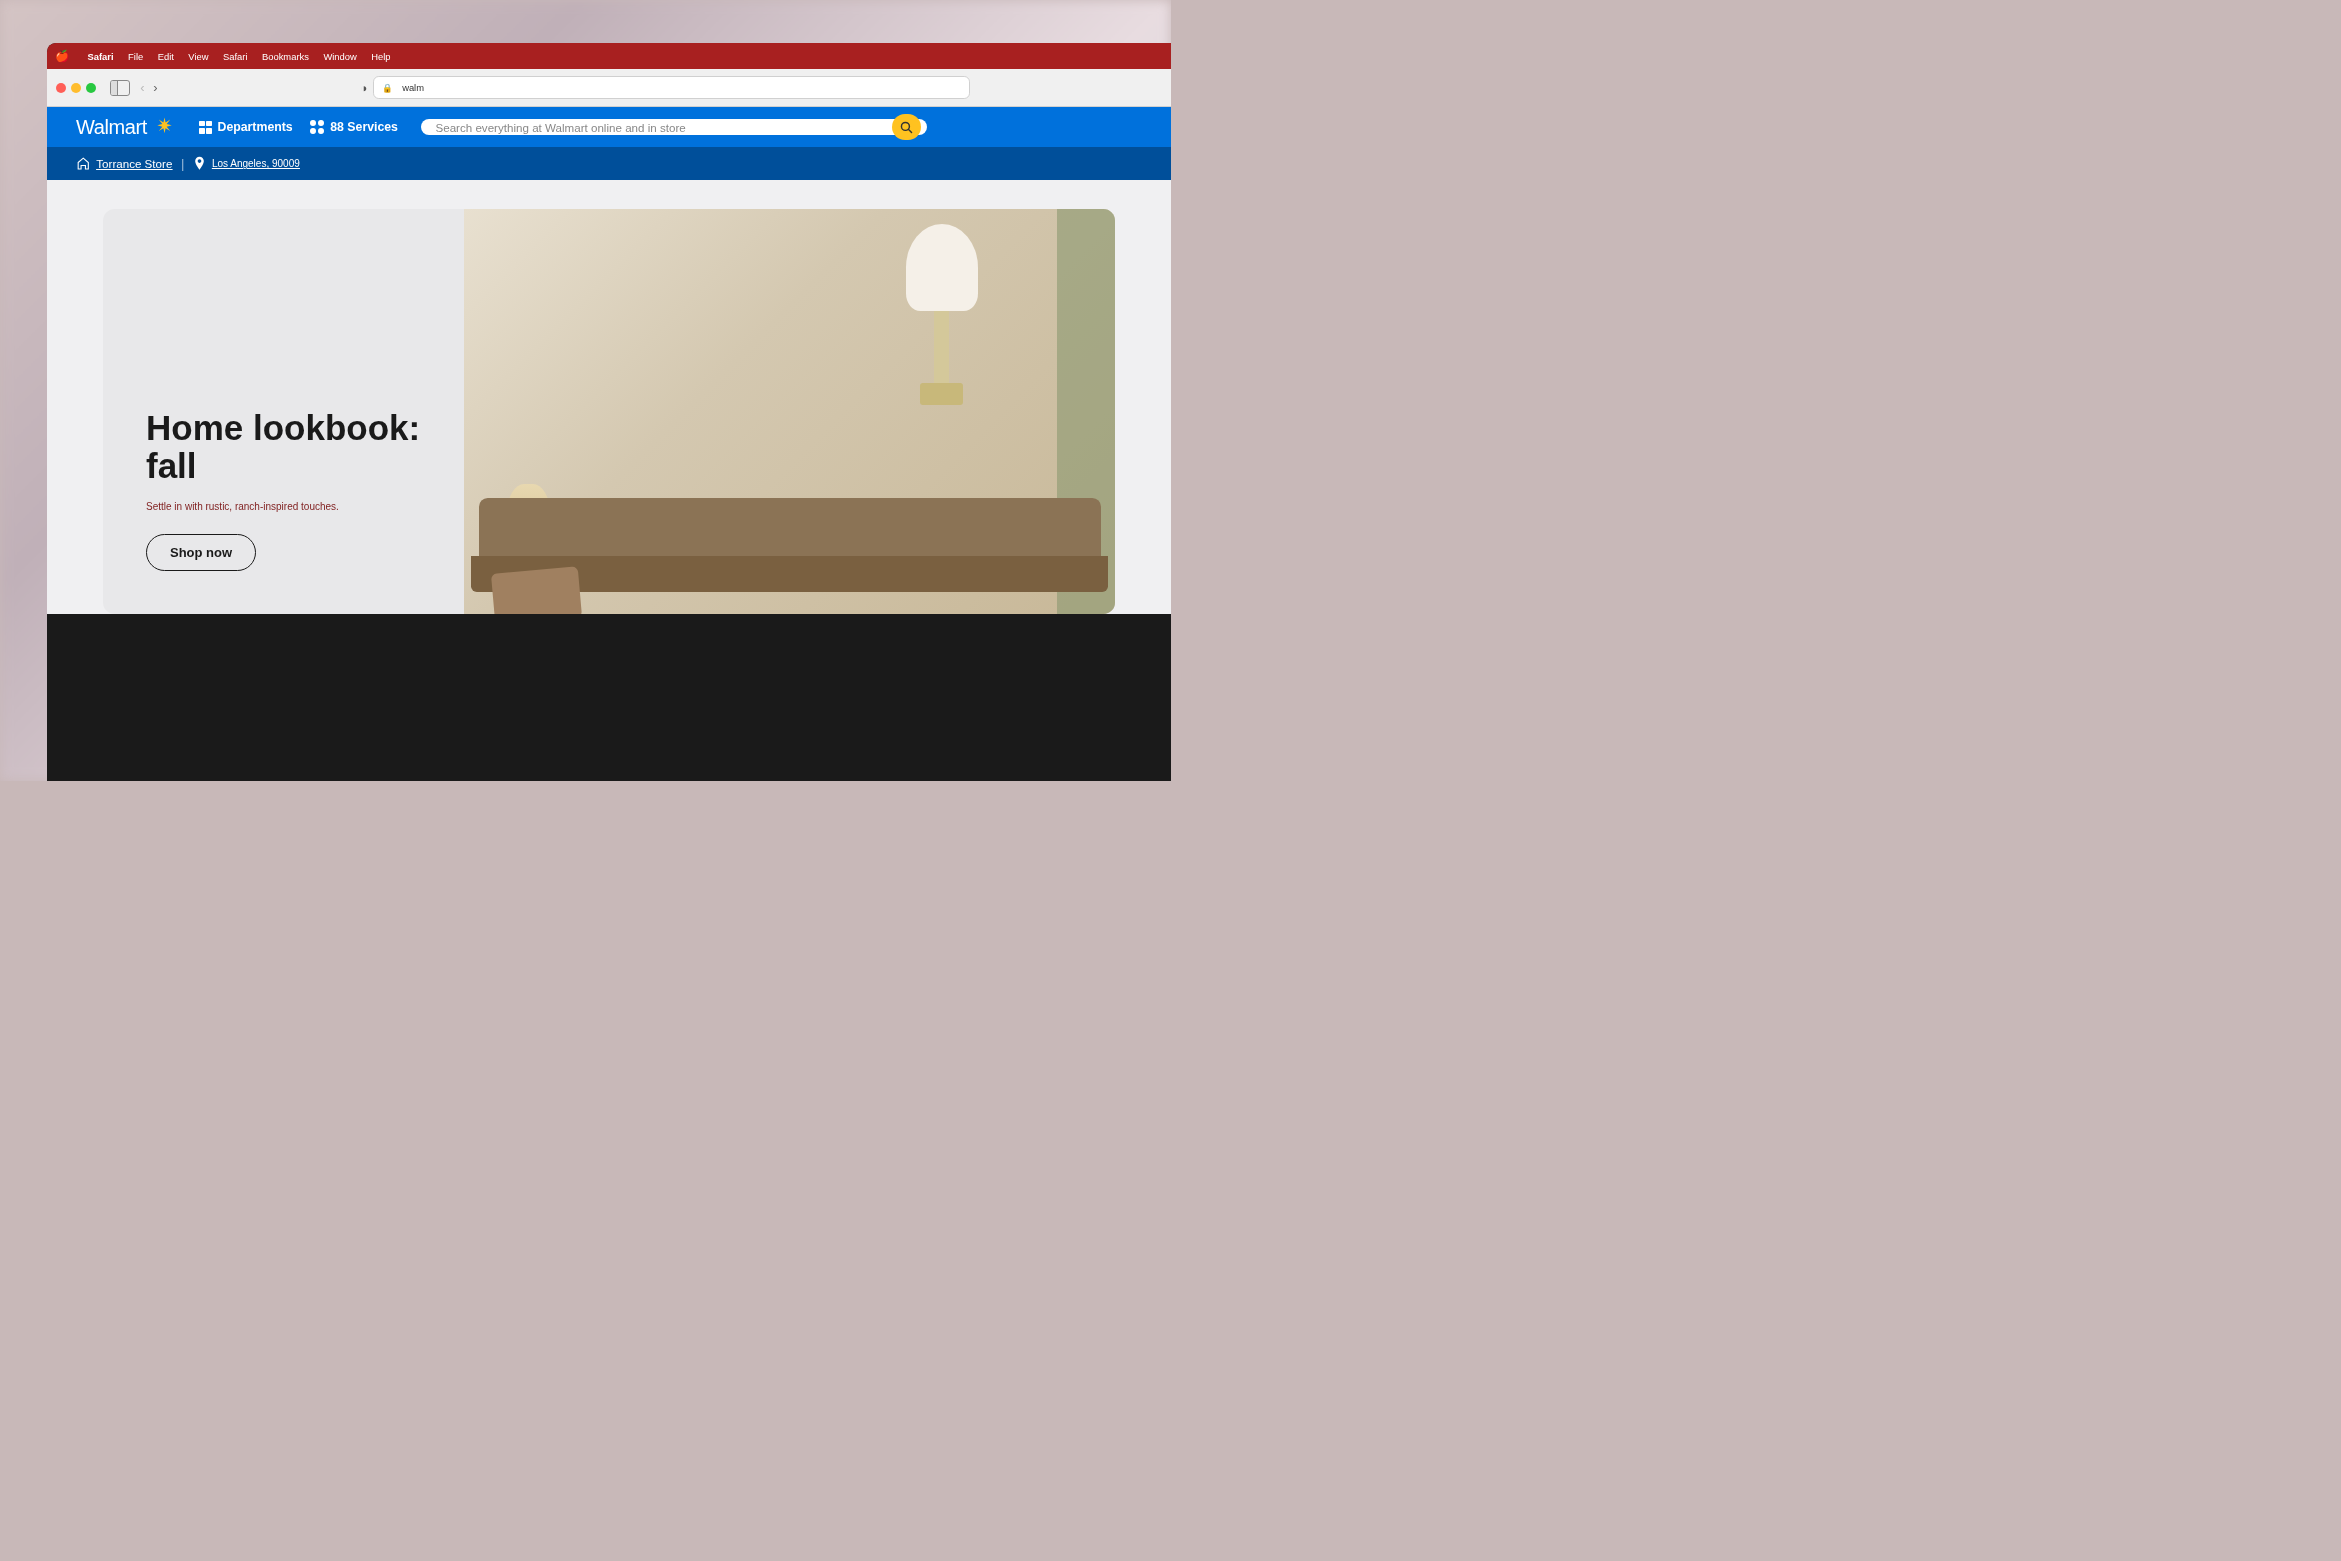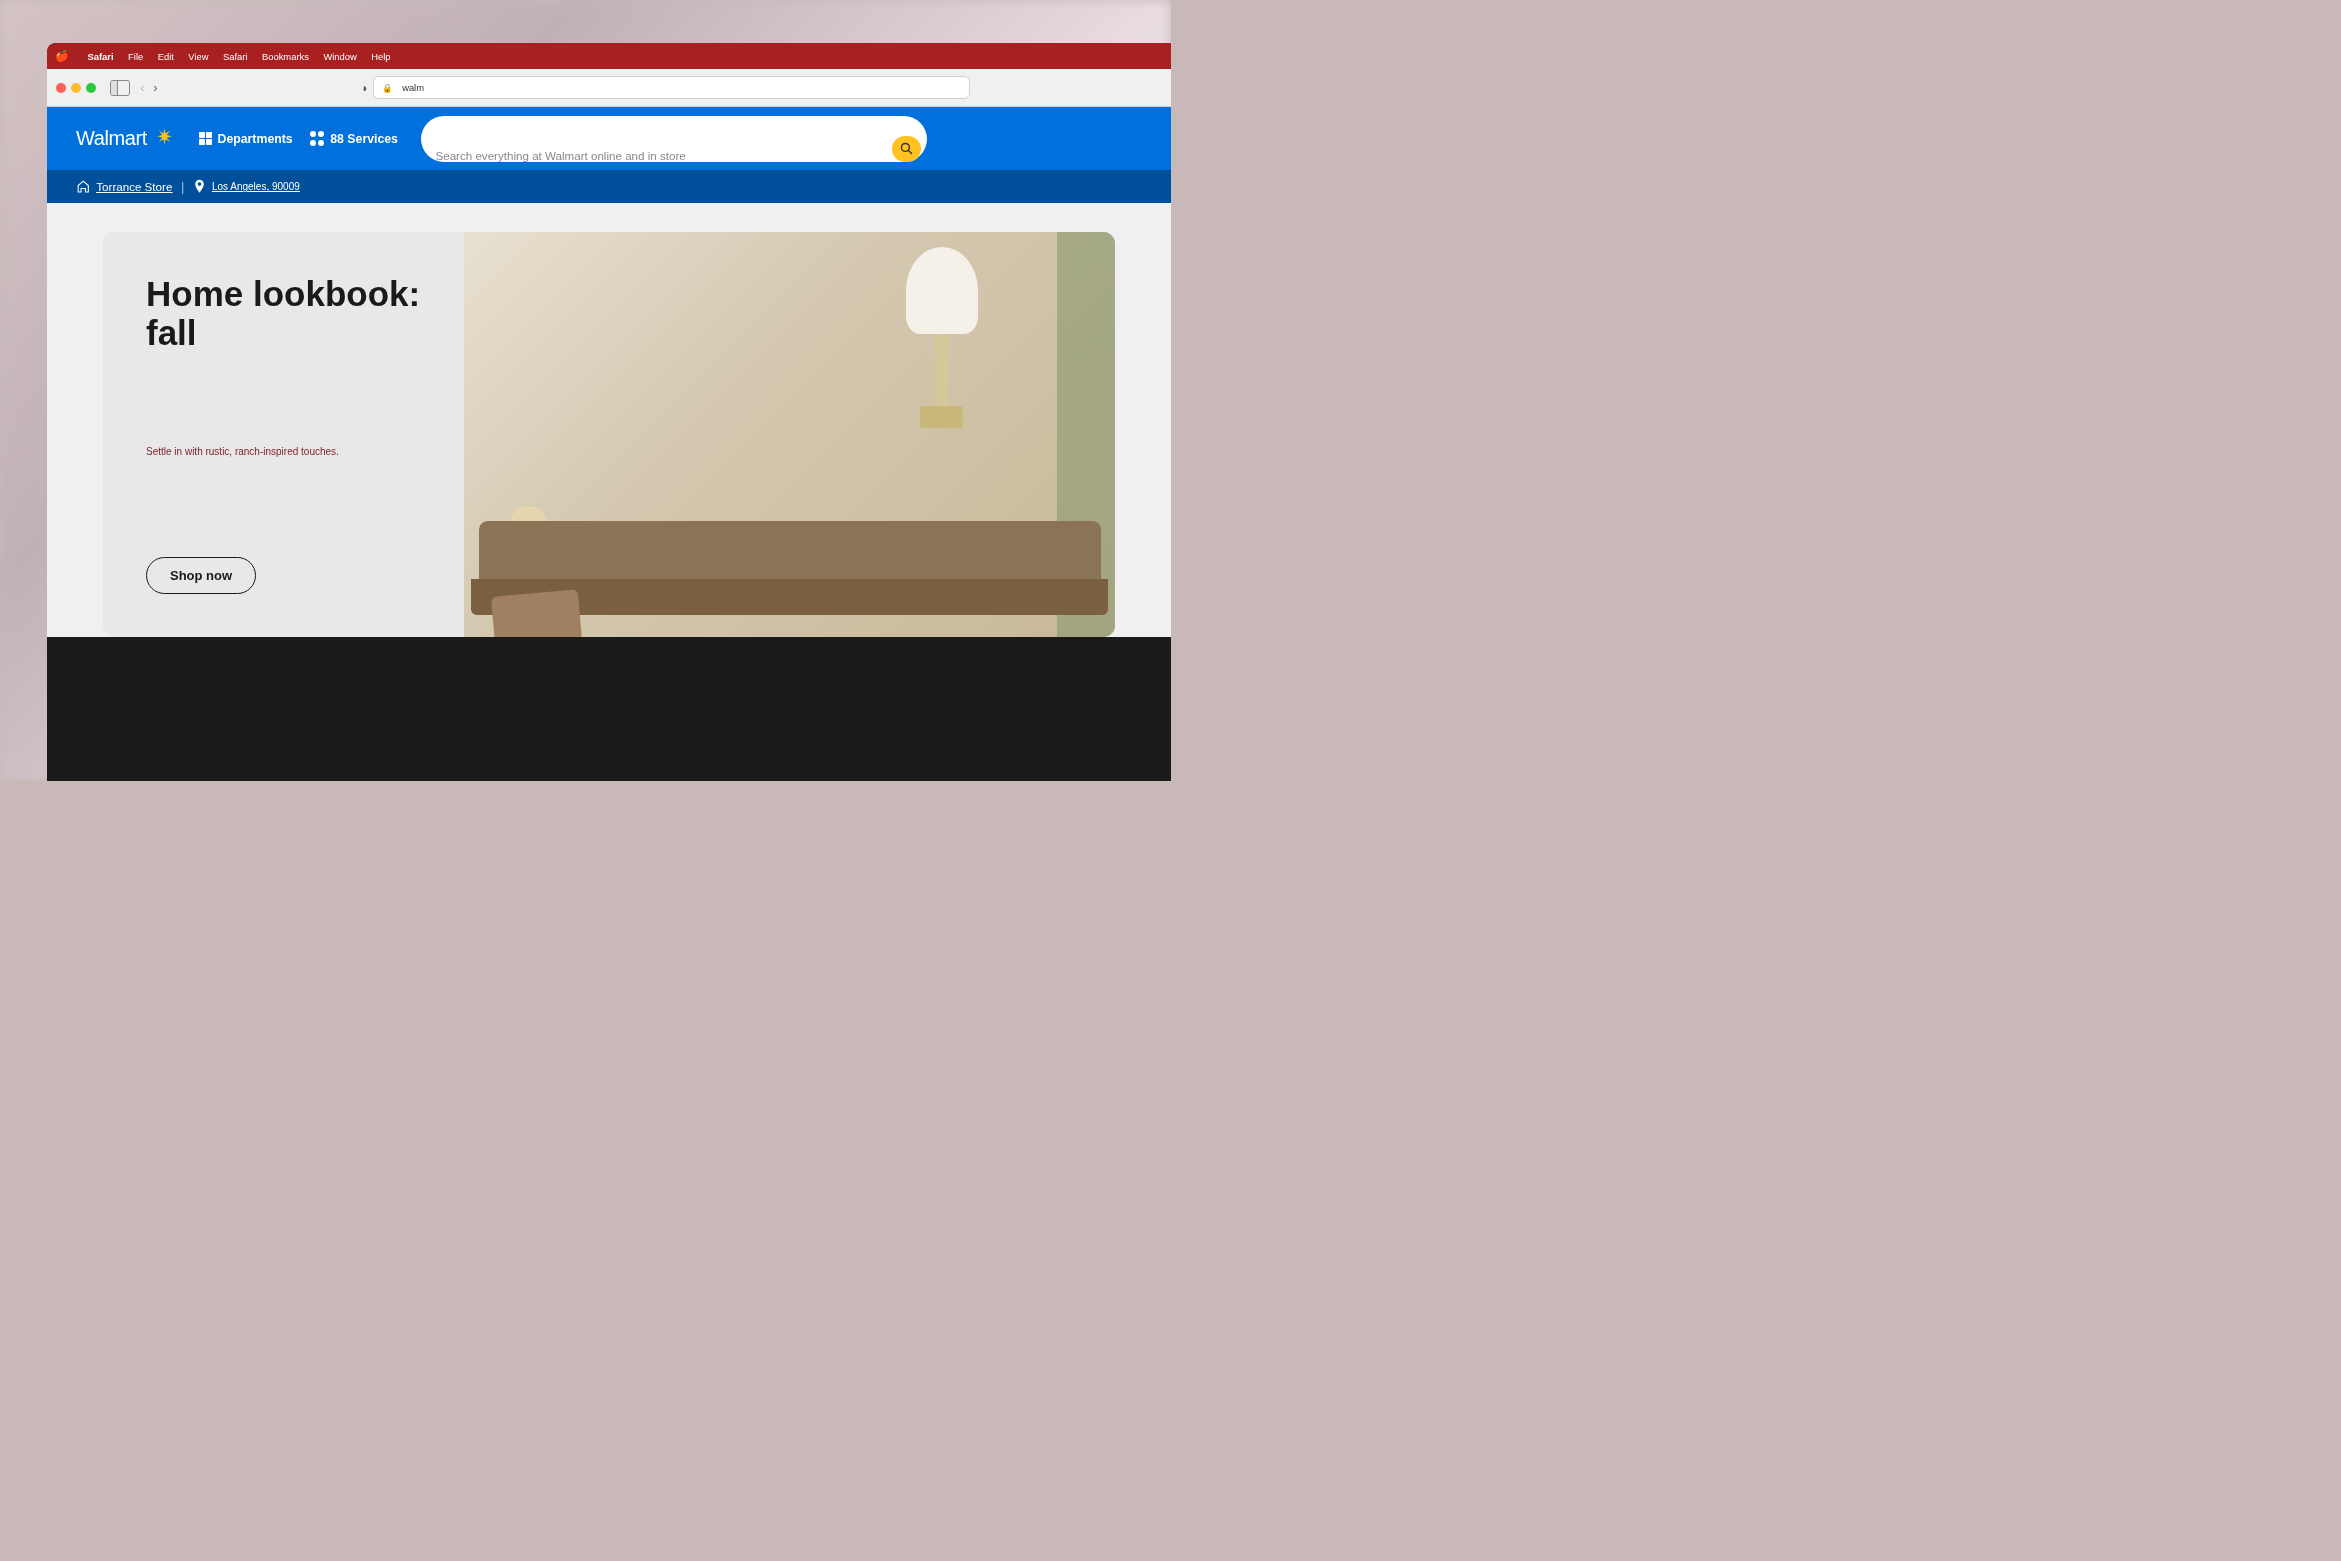--- a/index.html
+++ b/index.html
@@ -204,9 +204,9 @@
       flex: 1;
       background: white;
       border-radius: 722px;
-      height: 46px;
-      display: flex;
-      align-items: flex-end;
+      height: 16px;
+      display: flex;
+      align-items: center;
       padding: 0 14.5px;
       gap: 7.2px;
       max-width: 506px;

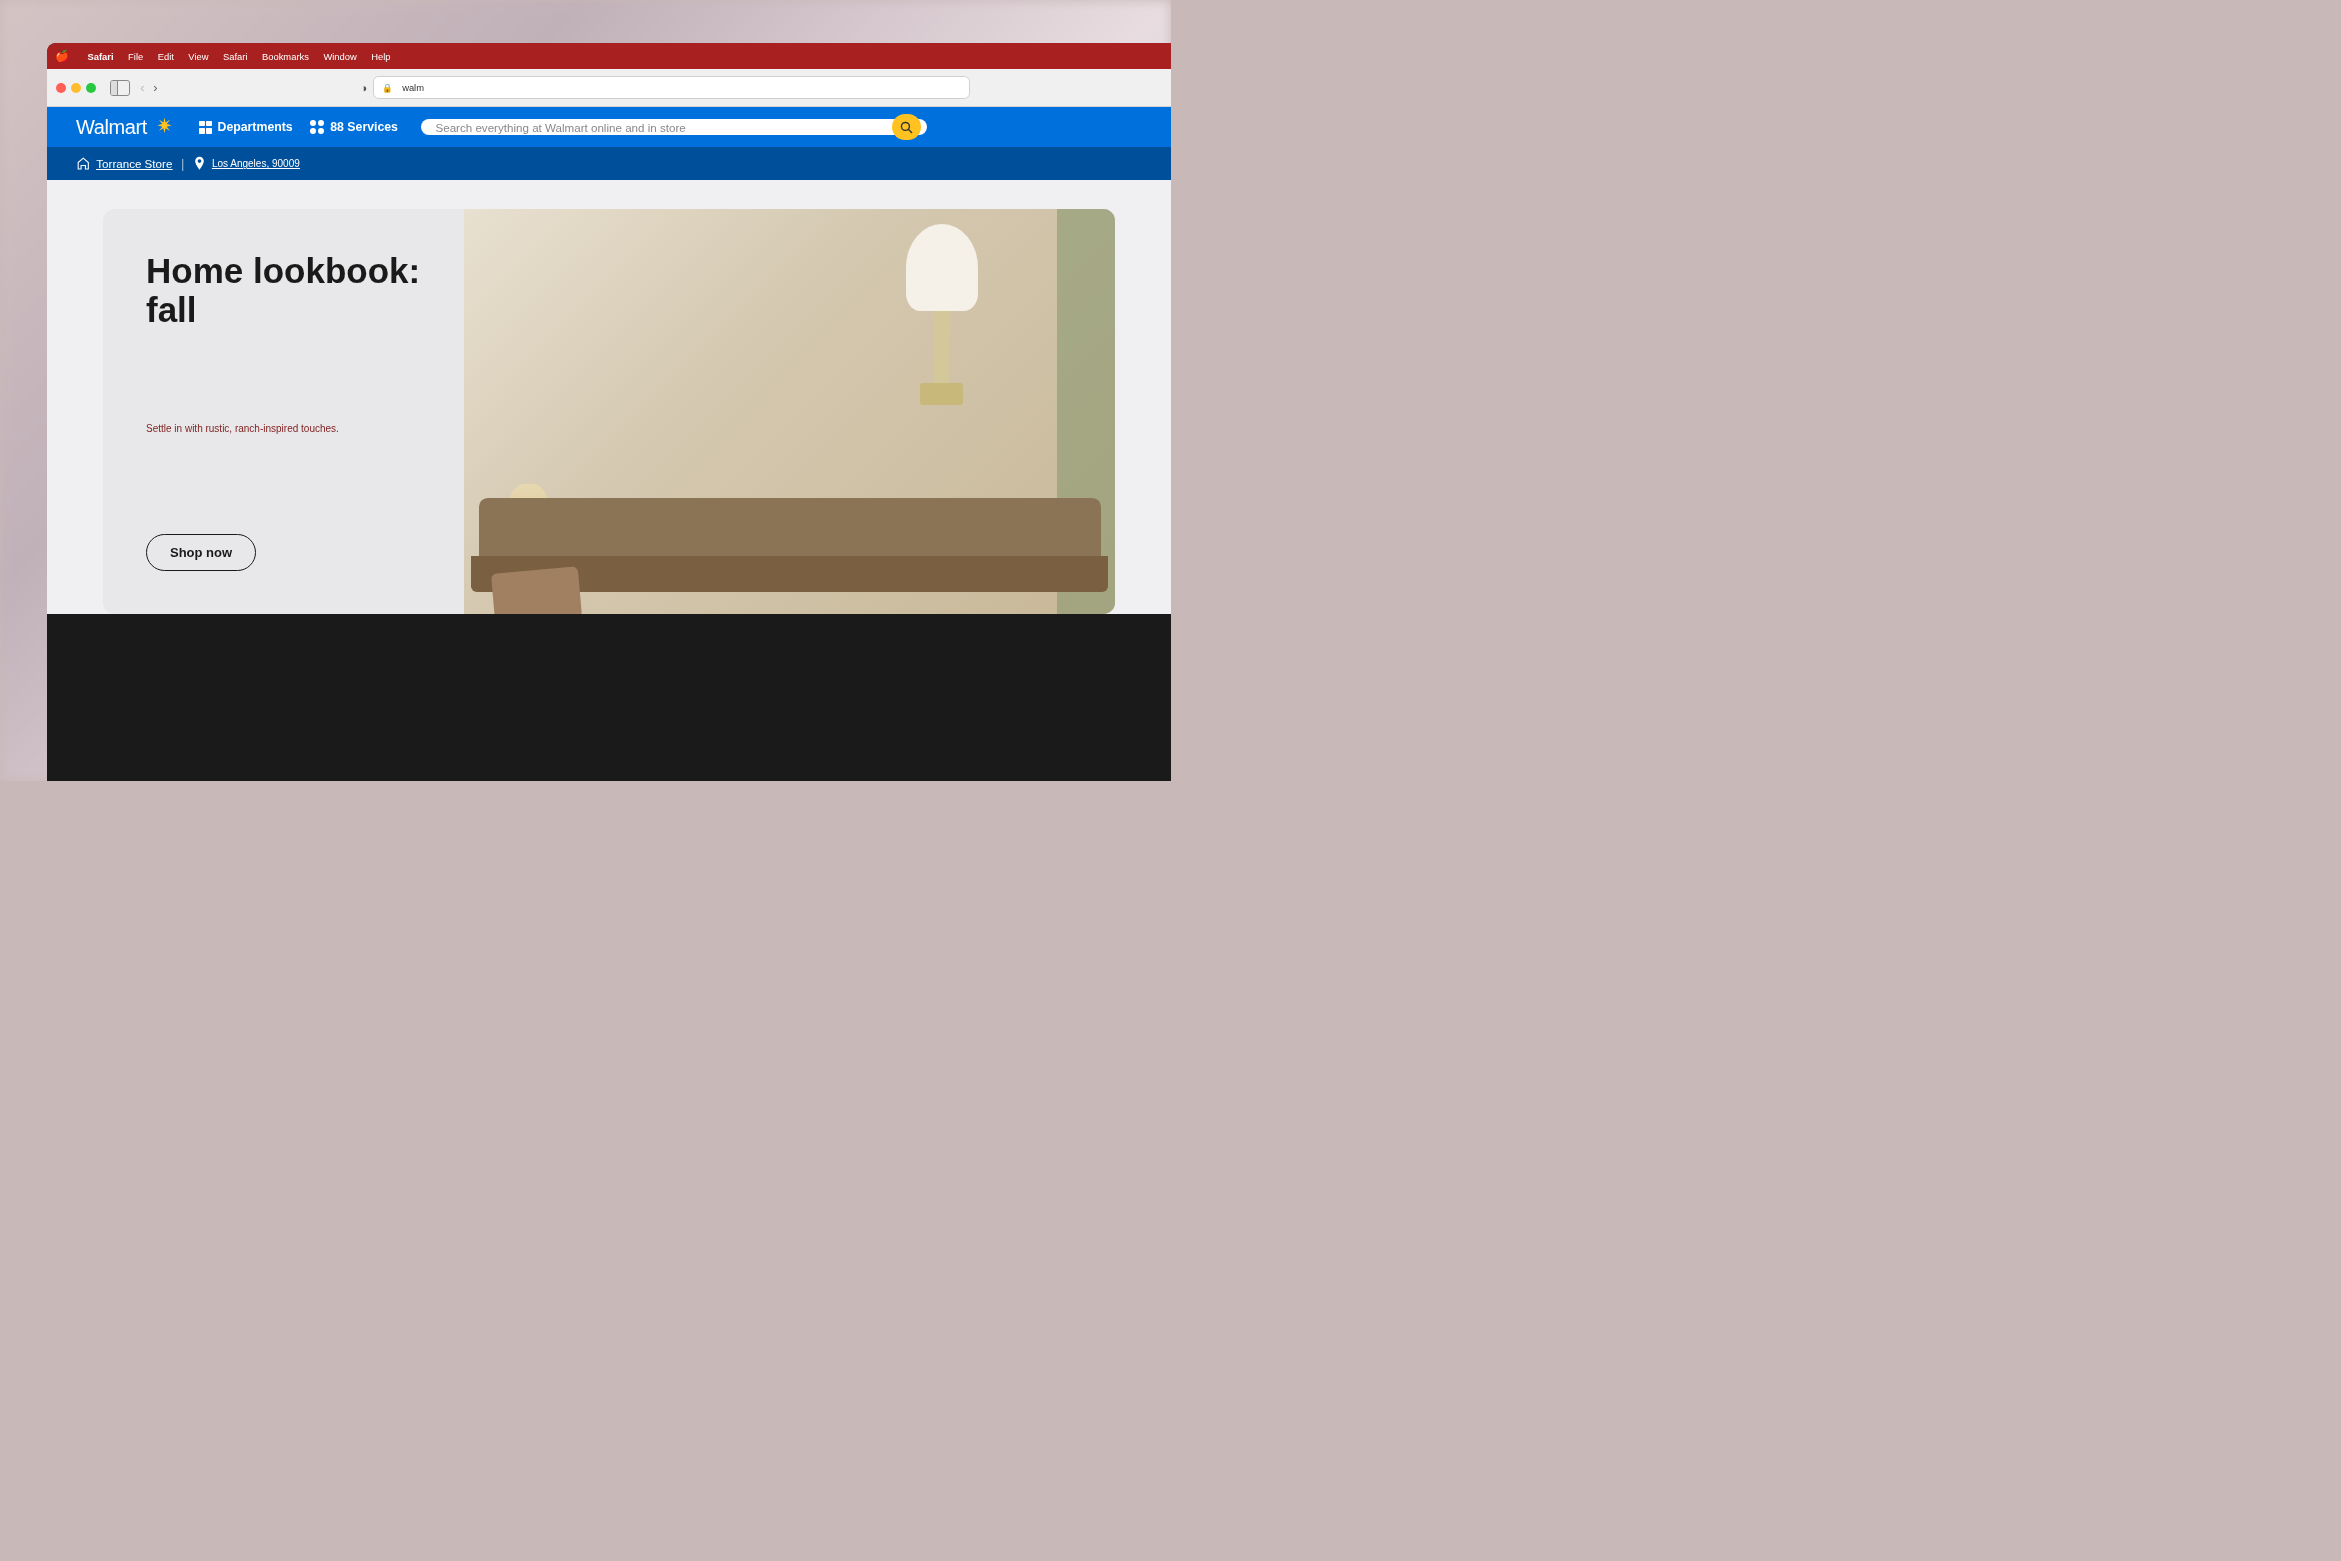--- a/index.html
+++ b/index.html
@@ -283,7 +283,7 @@
       flex: 0 0 361px;
       display: flex;
       flex-direction: column;
-      justify-content: space-between;
+      justify-content: flex-end;
       gap: 14.5px;
       z-index: 2;
     }

